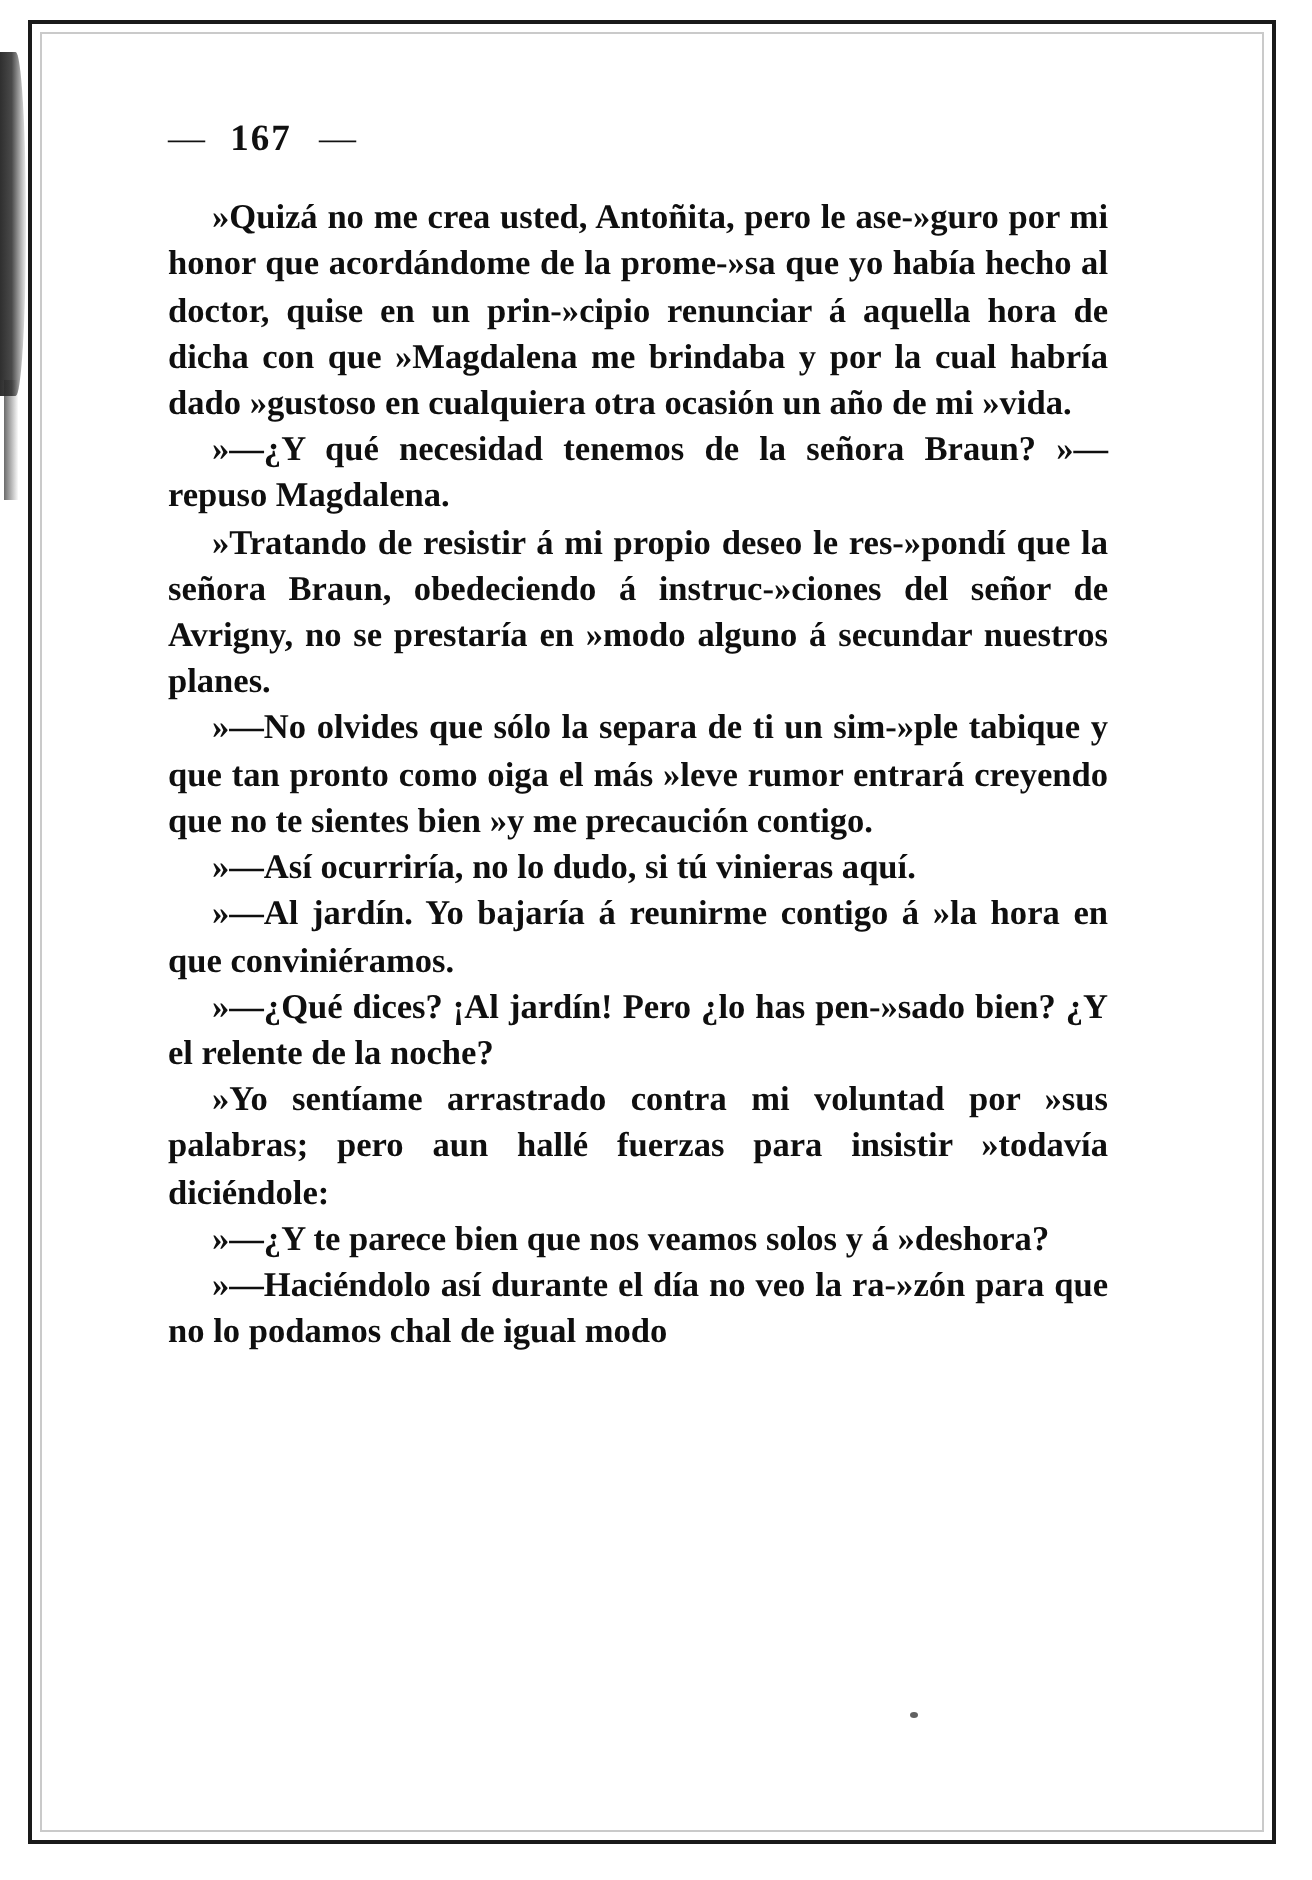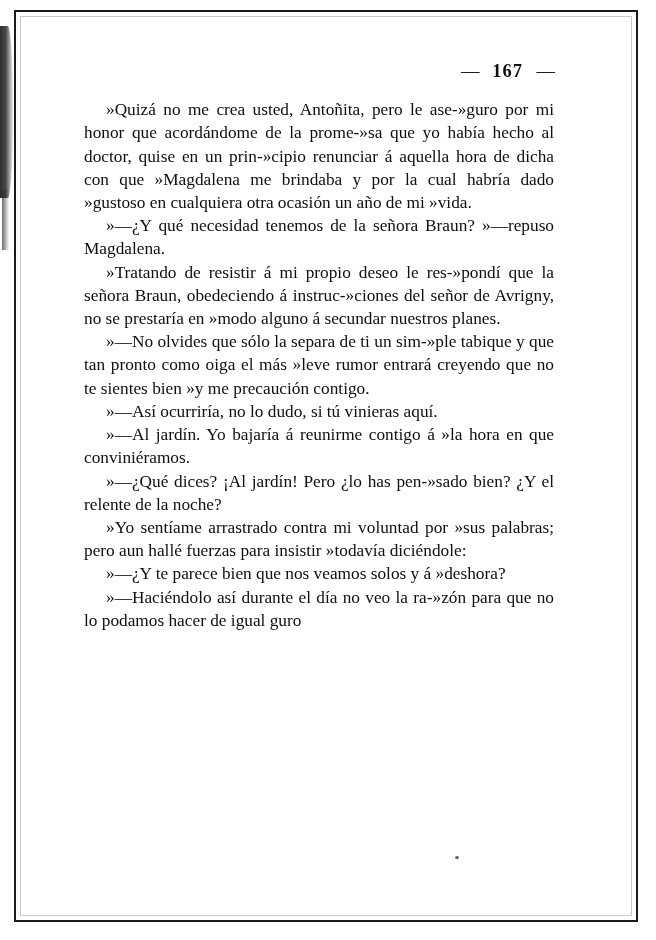--- a/index.html
+++ b/index.html
@@ -63,7 +63,7 @@
   }
 
   .page-header {
-    text-align: right;
+    text-align: left;
     font-size: 18.5px;
     letter-spacing: 1px;
     color: #111;

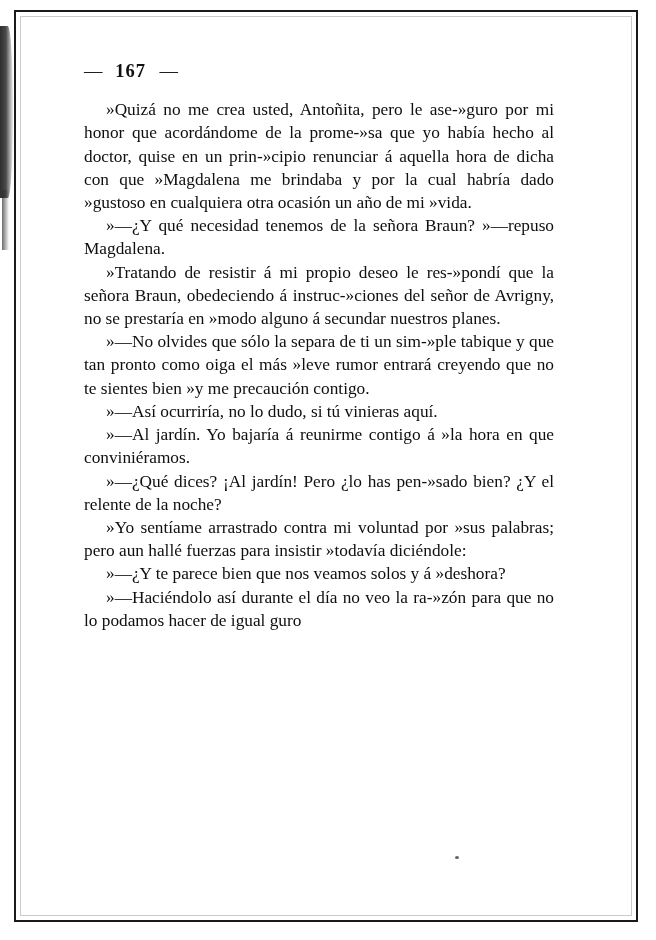--- a/index.html
+++ b/index.html
@@ -101,6 +101,7 @@
   
   .body-text {
     filter: contrast(1.05);
+    font-weight: bold;
   }
 
   .ink-dot {

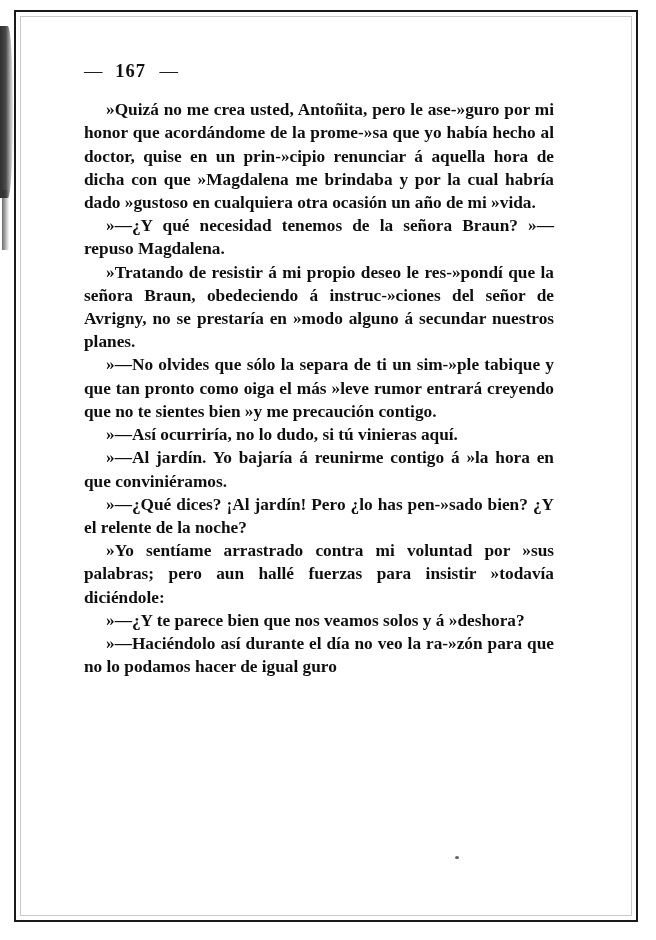--- a/index.html
+++ b/index.html
@@ -138,7 +138,7 @@
     <p class="indent">»—¿Qué dices? ¡Al jardín! Pero ¿lo has pen-»sado bien? ¿Y el relente de la noche?</p>
     <p class="indent">»Yo sentíame arrastrado contra mi voluntad por »sus palabras; pero aun hallé fuerzas para insistir »todavía diciéndole:</p>
     <p class="indent">»—¿Y te parece bien que nos veamos solos y á »deshora?</p>
-    <p class="indent">»—Haciéndolo así durante el día no veo la ra-»zón para que no lo podamos hacer de igual guro</p>
+    <p class="indent">»—Haciéndolo así durante el día no veo la ra-»zón para que no lo podamos chal de igual modo</p>
   </div>
 
 </div>

